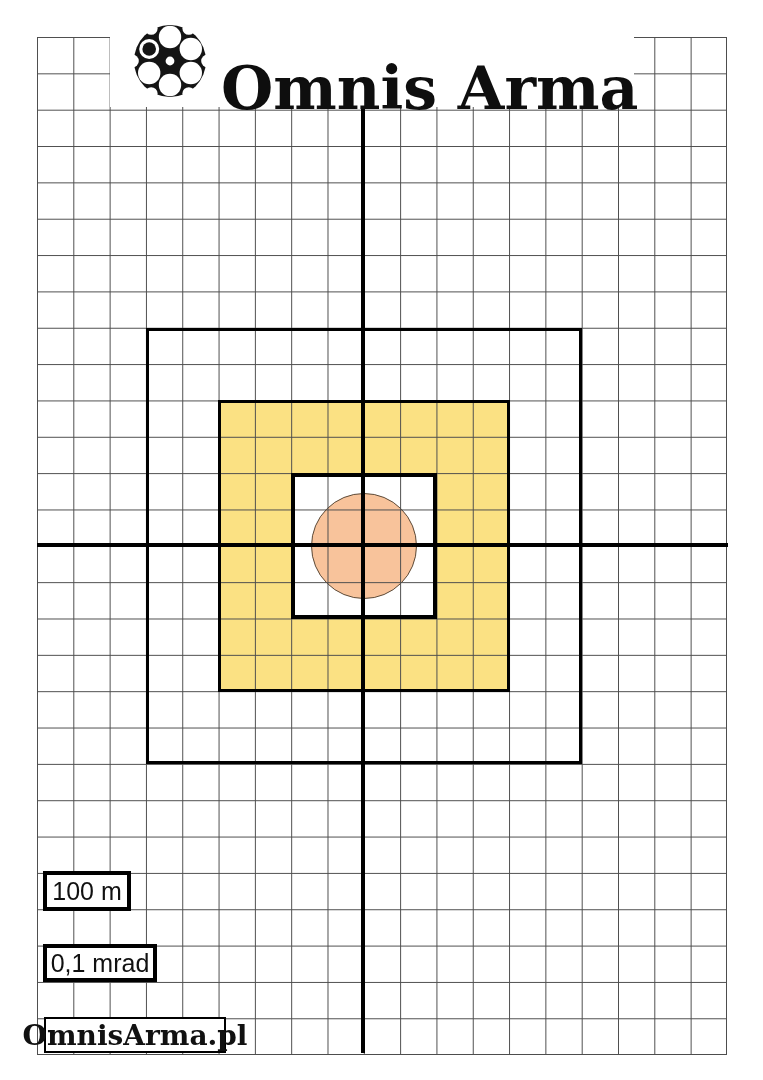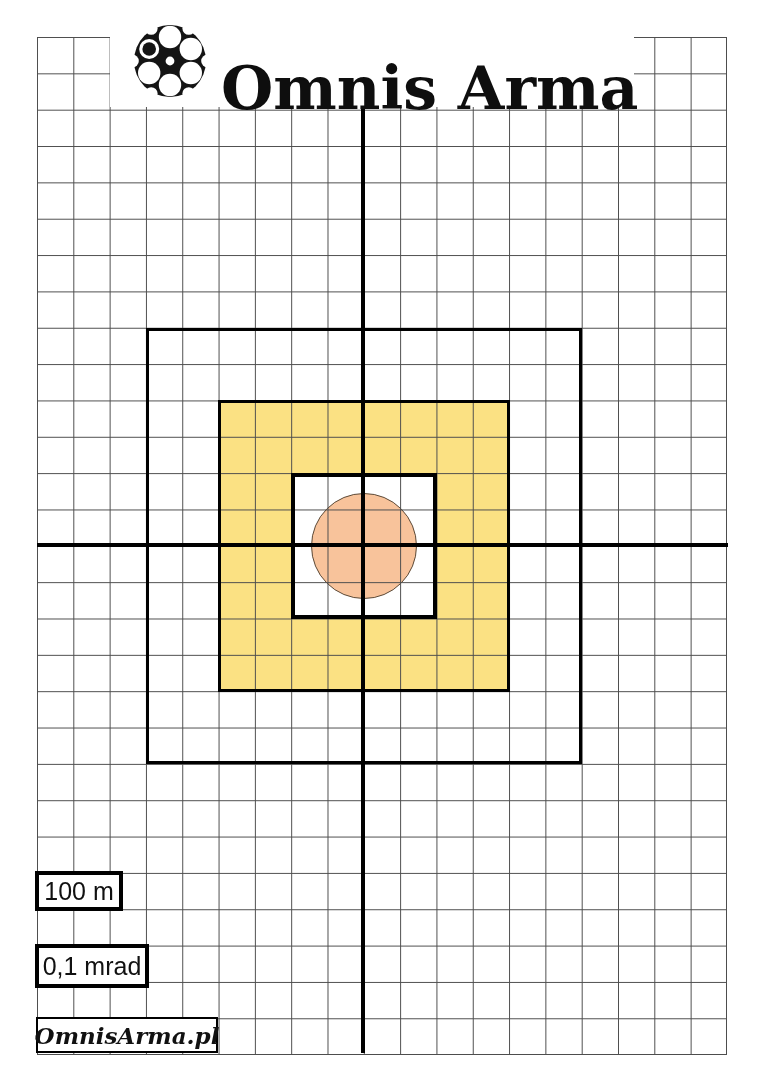--- a/index.html
+++ b/index.html
@@ -55,7 +55,7 @@
   
   .box{
     background:#ffffff;color:#111111;z-index:6;
-    display:flex;align-items:center;justify-content:center;white-space:nowrap;
+    display:flex;align-items:center;justify-content:center;white-space:nowrap;margin-left:8px;
   }
   .box-distance{left:35px;top:871px;width:88px;height:40px;border:4px solid var(--line-black,#000);font-size:25px;}
   .box-mrad{left:35px;top:944px;width:114px;height:44px;border:4px solid var(--line-black,#000);font-size:25px;}

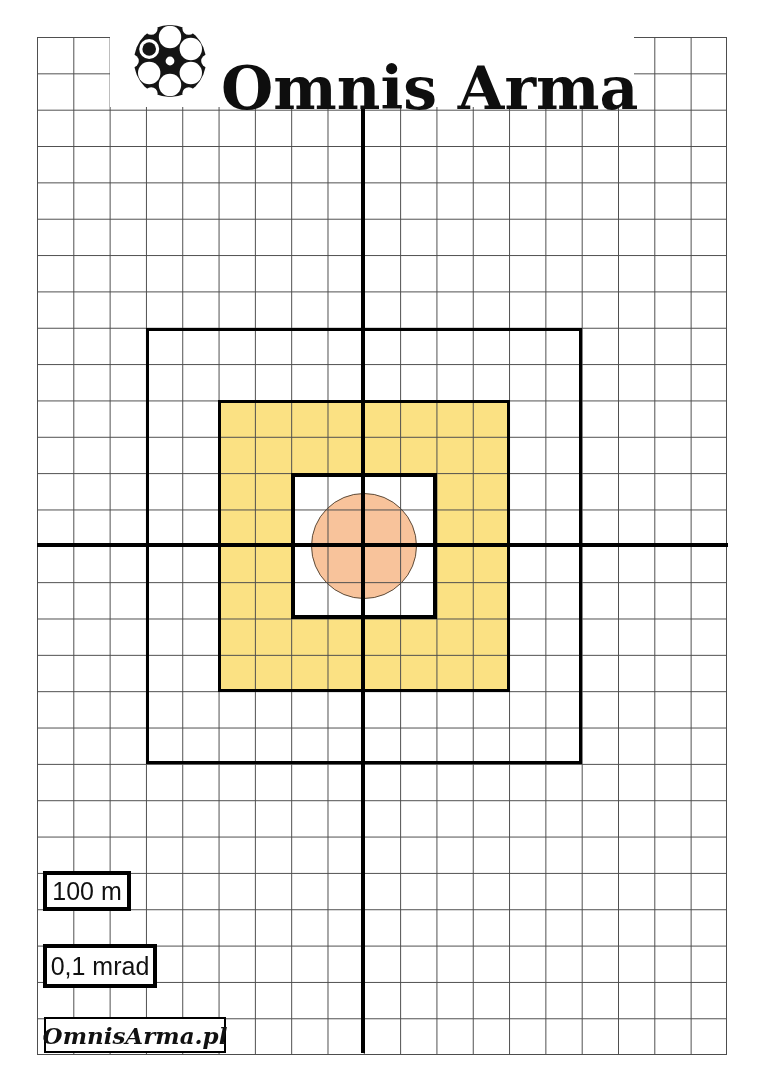--- a/index.html
+++ b/index.html
@@ -58,7 +58,7 @@
     display:flex;align-items:center;justify-content:center;white-space:nowrap;margin-left:8px;
   }
   .box-distance{left:35px;top:871px;width:88px;height:40px;border:4px solid var(--line-black,#000);font-size:25px;}
-  .box-mrad{left:35px;top:944px;width:114px;height:44px;border:4px solid var(--line-black,#000);font-size:25px;}
+  .box-mrad{left:35px;top:944px;width:114px;height:38px;border:4px solid var(--line-black,#000);font-size:25px;}
   .box-site{
     left:36px;top:1017px;width:182px;height:36px;border:2px solid var(--line-black,#000);
     font-family:"DejaVu Serif", serif;font-weight:700;font-size:23px;font-style:italic;

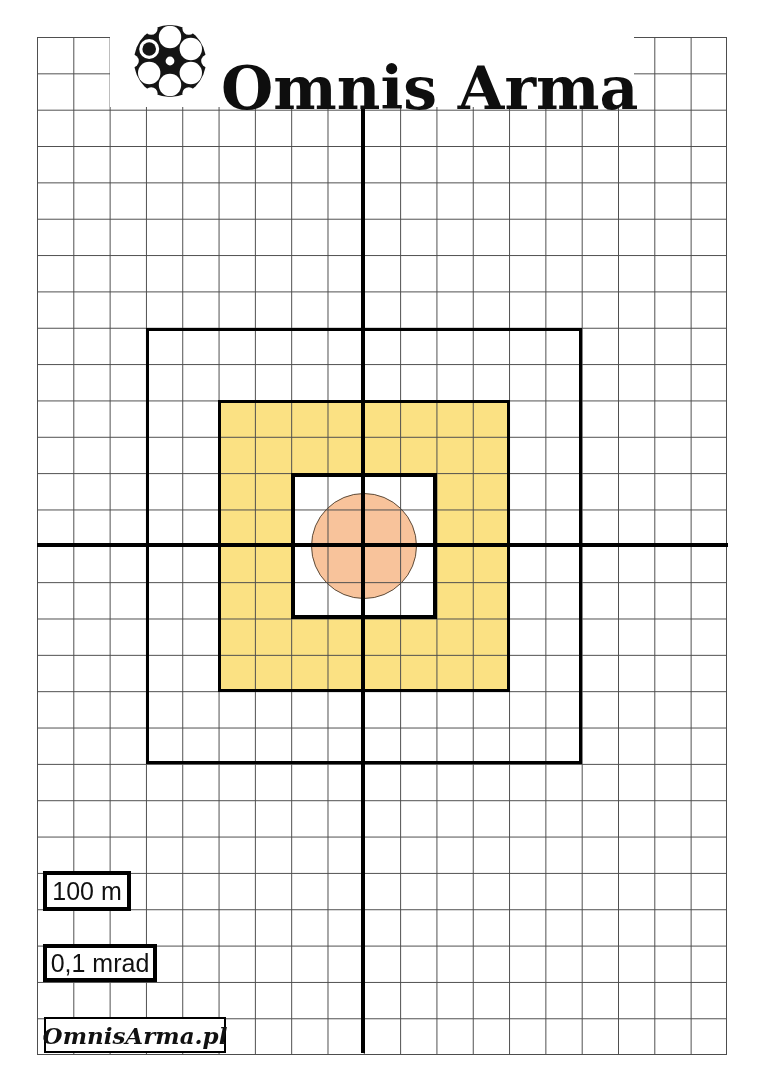--- a/index.html
+++ b/index.html
@@ -61,7 +61,7 @@
   .box-mrad{left:35px;top:944px;width:114px;height:38px;border:4px solid var(--line-black,#000);font-size:25px;}
   .box-site{
     left:36px;top:1017px;width:182px;height:36px;border:2px solid var(--line-black,#000);
-    font-family:"DejaVu Serif", serif;font-weight:700;font-size:23px;font-style:italic;
+    font-family:"DejaVu Serif", serif;font-weight:700;font-size:28px;
   }
 </style>
 </head>

